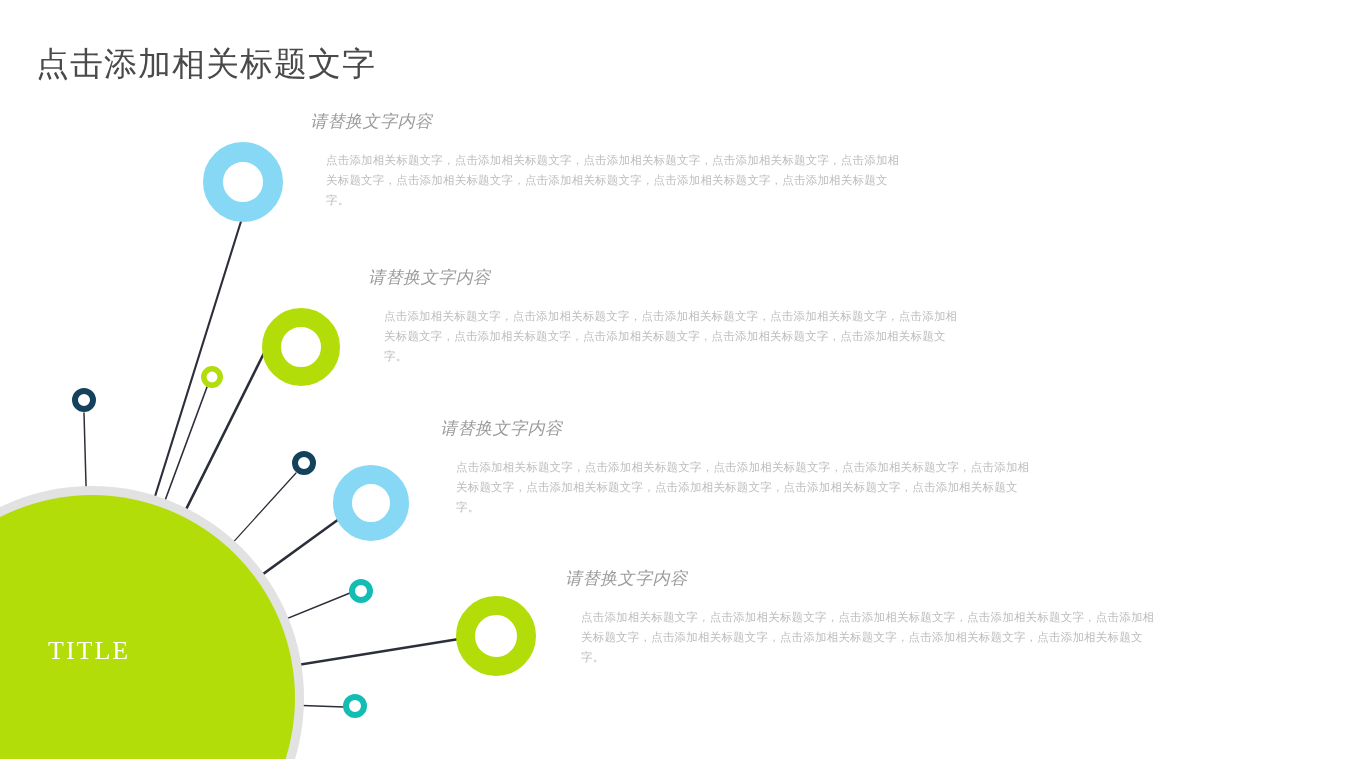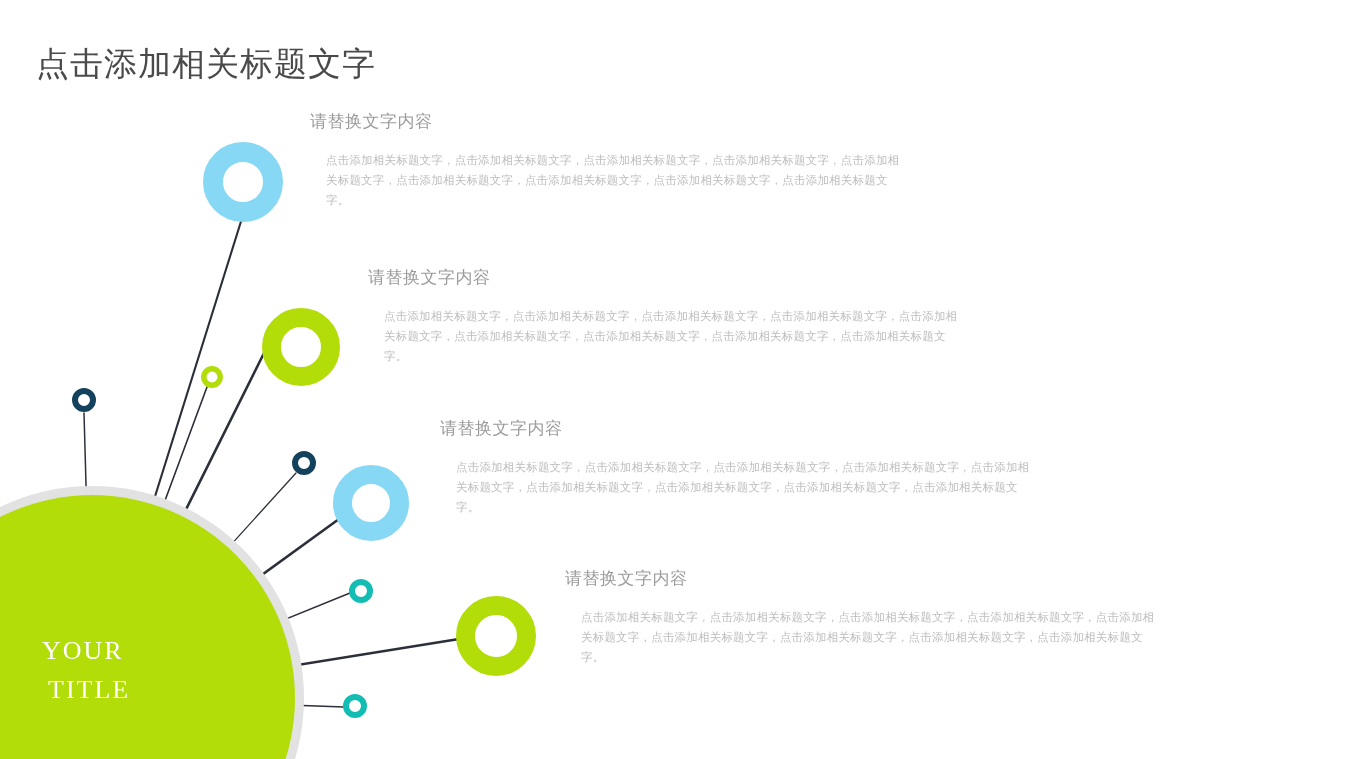--- a/index.html
+++ b/index.html
@@ -68,6 +68,7 @@
     font-weight: 400;
     margin: 0 0 9px 0;
     letter-spacing: 0.5px;
+    font-style: italic;
   }
   .block-body {
     font-size: 11.5px;

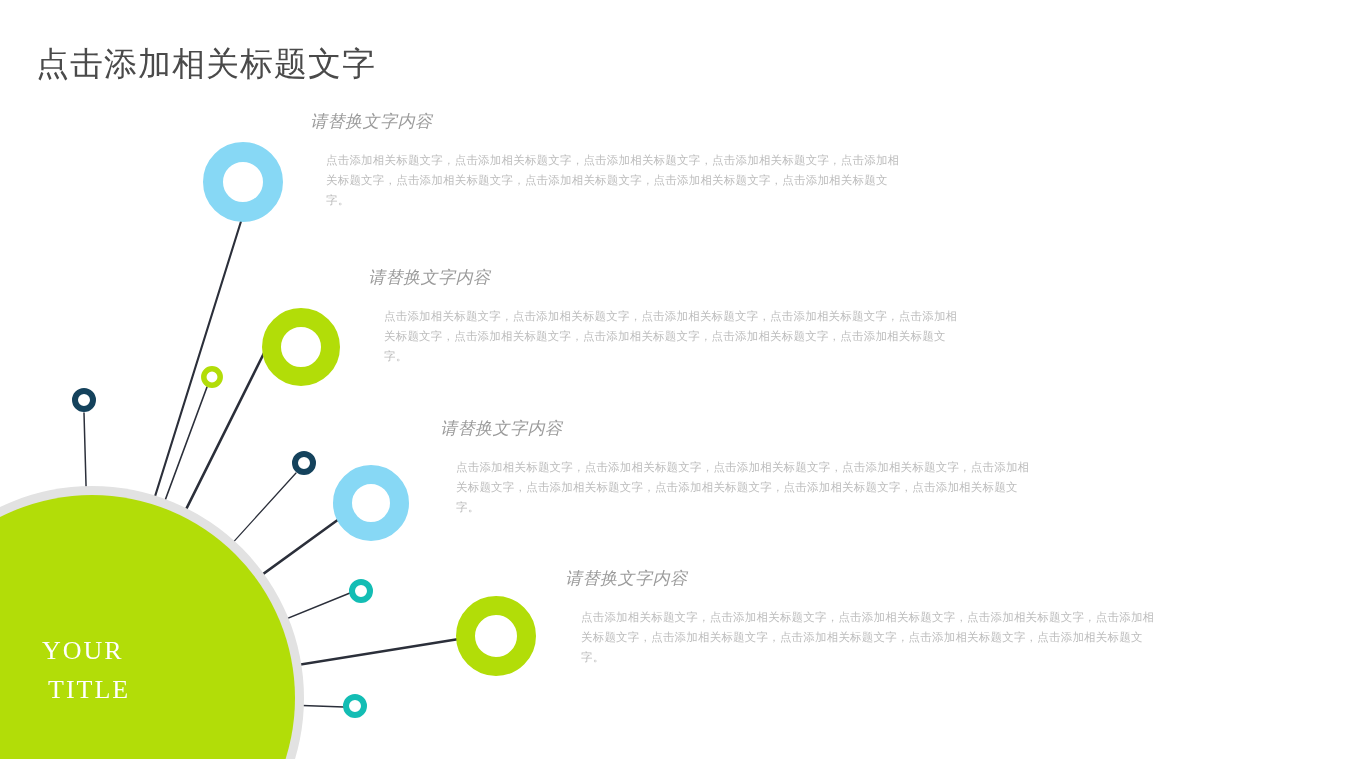--- a/index.html
+++ b/index.html
@@ -130,7 +130,6 @@
   </svg>
 
   <div id="hub-label">
-    <span class="hub-line">YOUR</span>
     <span class="hub-line second">TITLE</span>
   </div>
 

